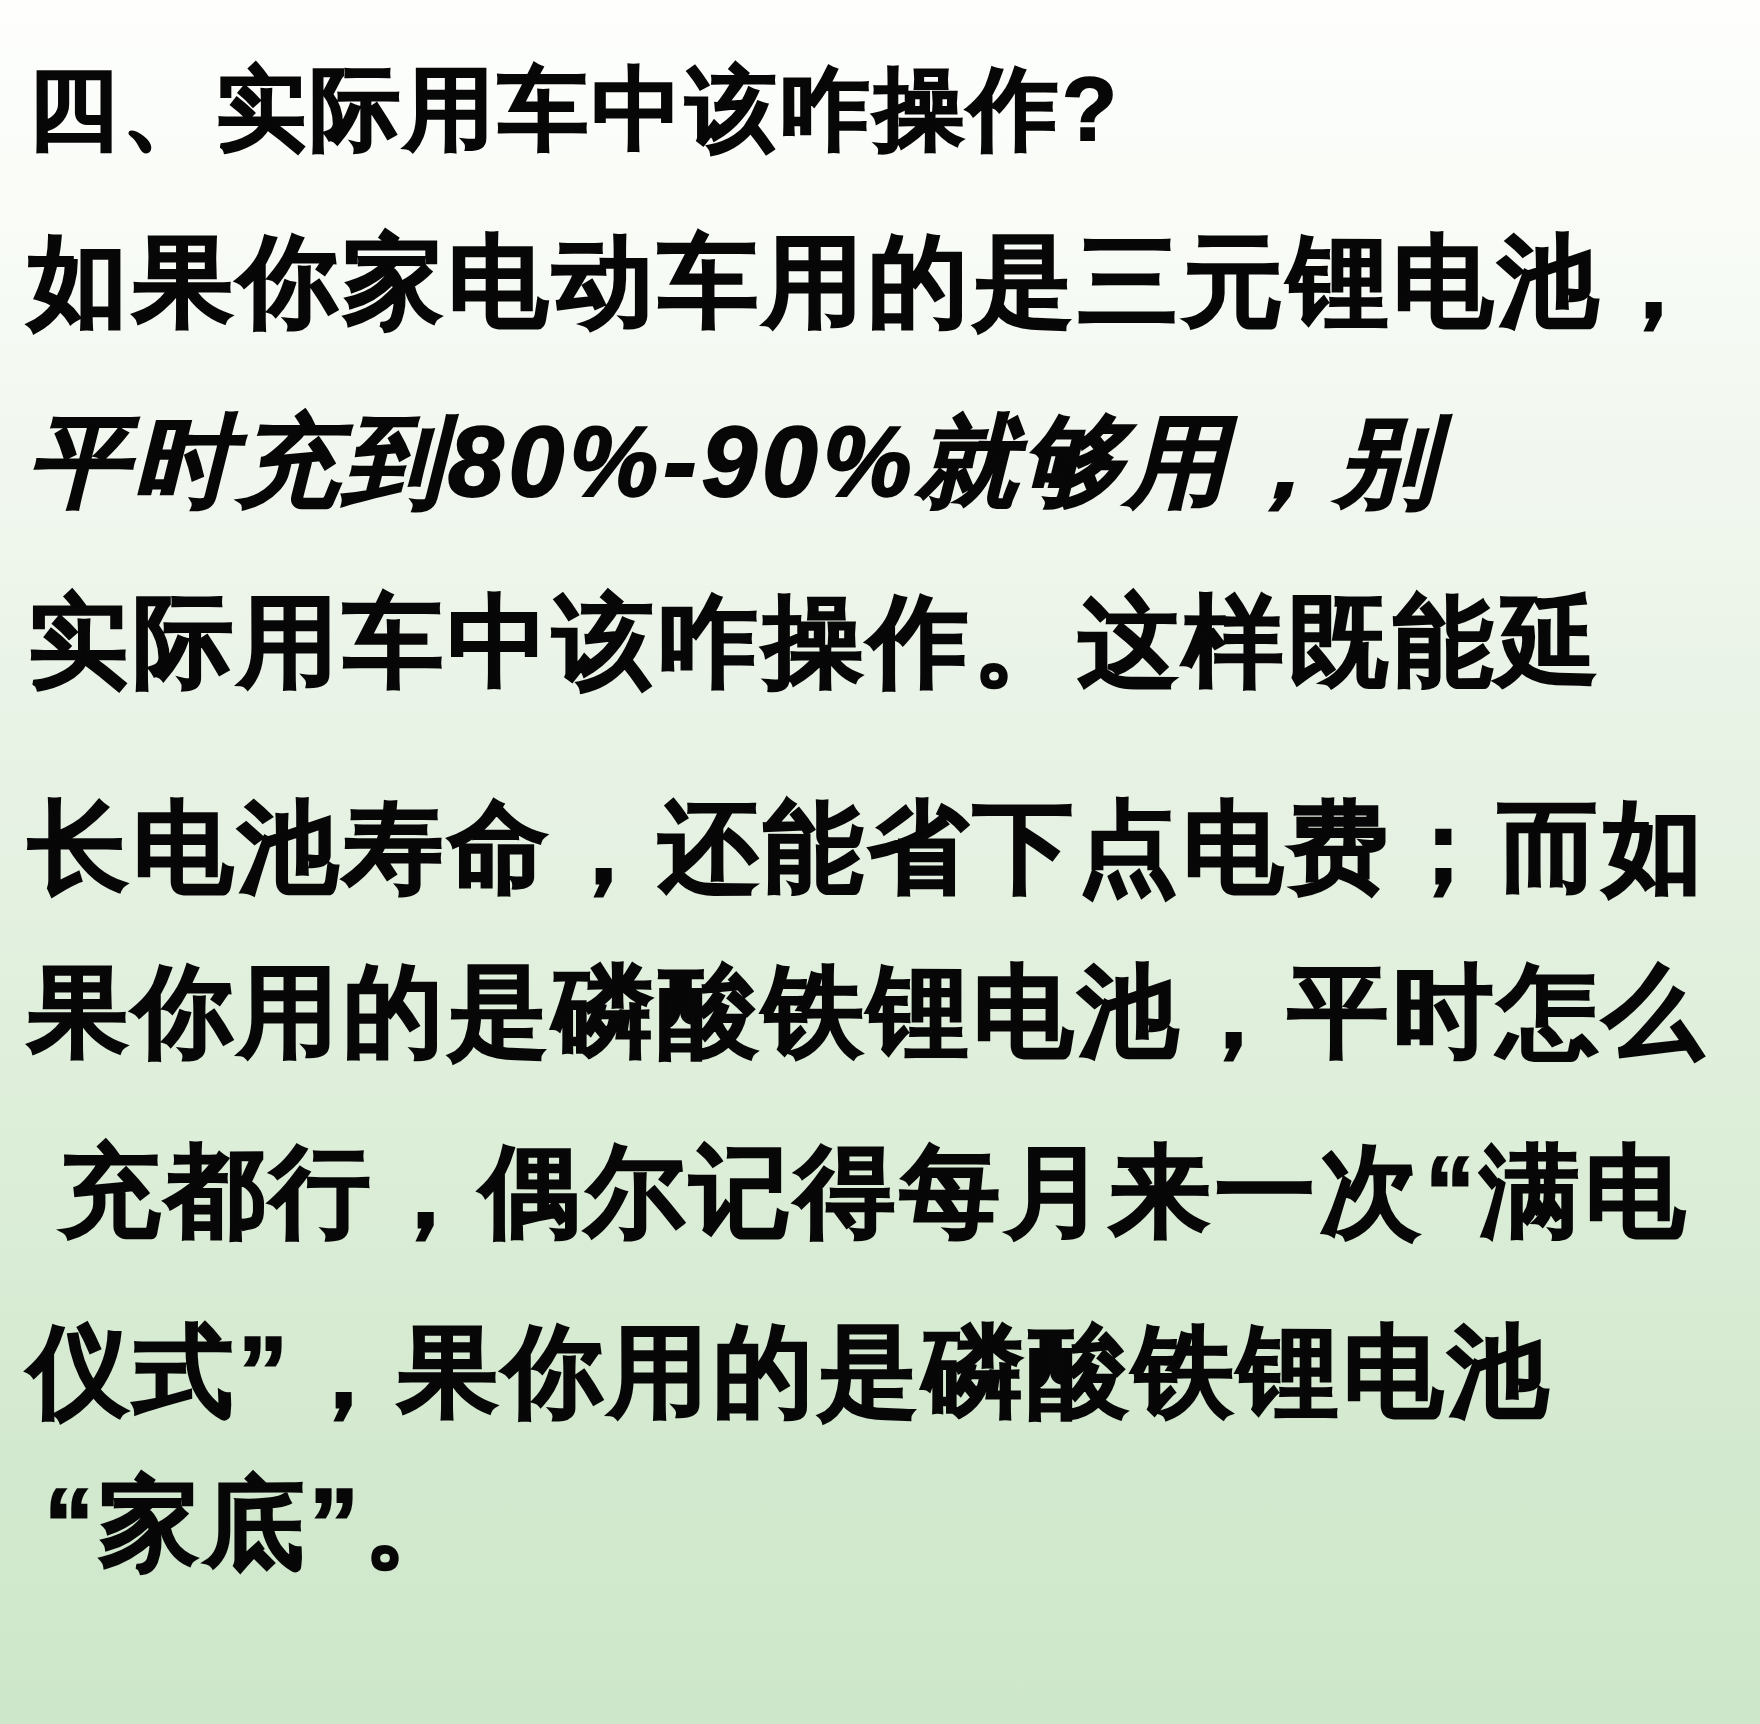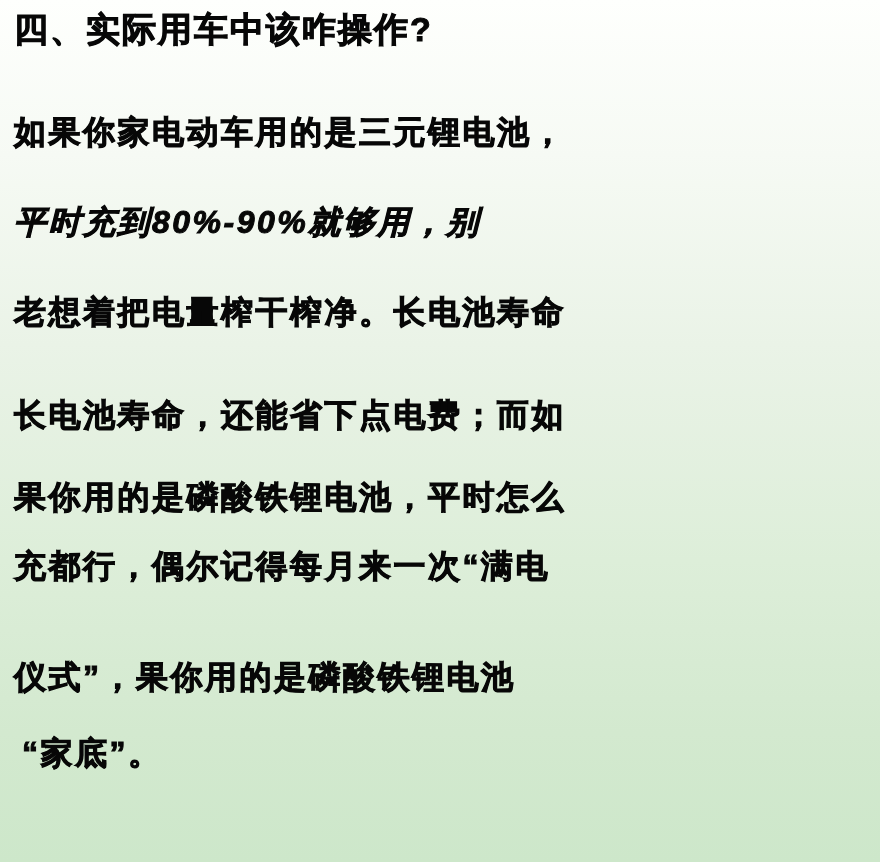--- a/index.html
+++ b/index.html
@@ -30,8 +30,8 @@
     -webkit-text-stroke: 1px #070707;
   }
   .heading {
-    top: 12px;
-    font-size: 34px;
+    top: 32px;
+    font-size: 45px;
     letter-spacing: 2px;
   }
   .body-line {

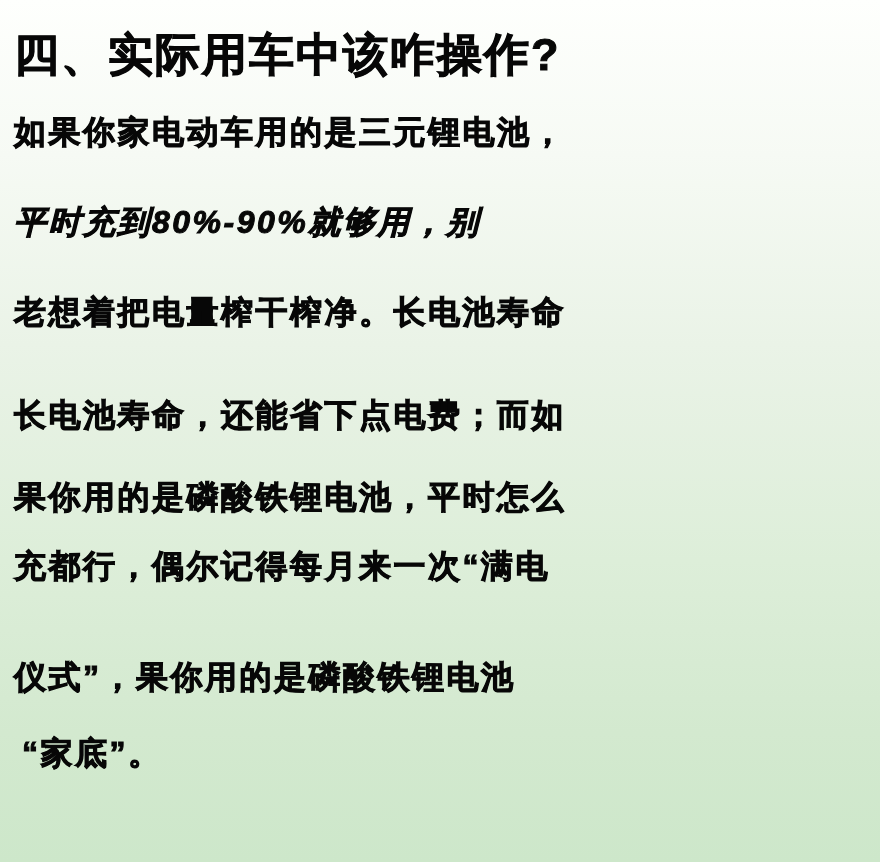--- a/index.html
+++ b/index.html
@@ -35,7 +35,7 @@
     letter-spacing: 2px;
   }
   .body-line {
-    font-size: 32px;
+    font-size: 50px;
     letter-spacing: 2.5px;
   }
   .l2 { top: 116px; }

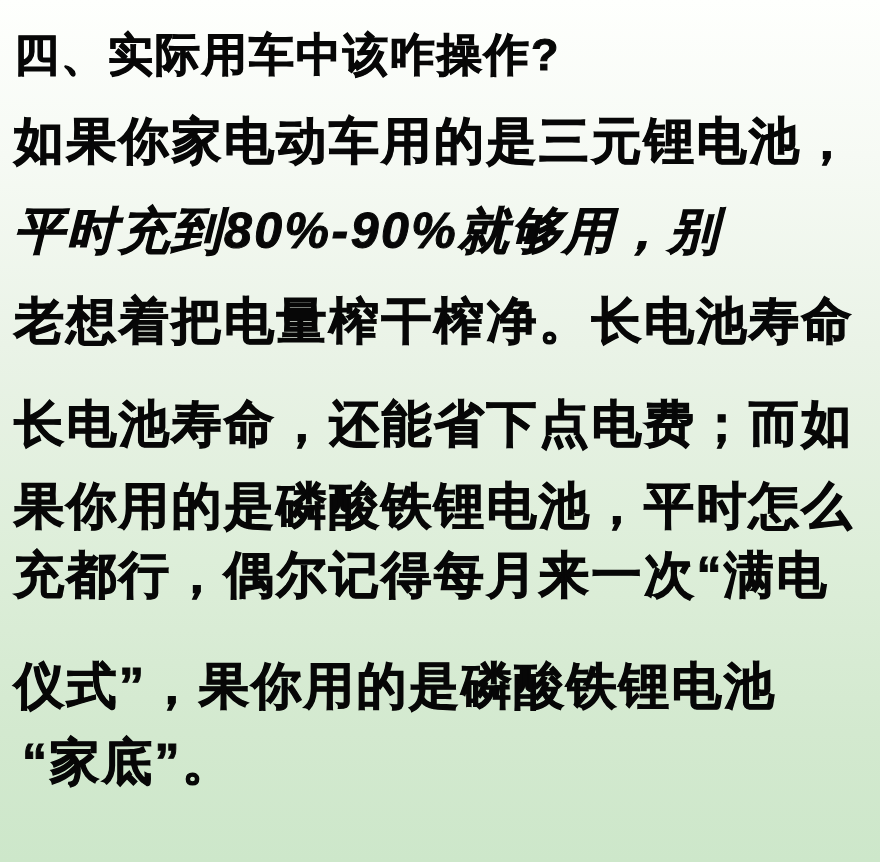--- a/index.html
+++ b/index.html
@@ -57,7 +57,7 @@
 
   <div class="txt body-line l3">平时充到80%-90%就够用，别</div>
 
-  <div class="txt body-line l4">老想着把电量榨干榨净。长电池寿命</div>
+  <div class="txt body-line l4">实际用车中该咋操作。这样既能延</div>
 
   <div class="txt body-line l5">长电池寿命，还能省下点电费；而如</div>
 

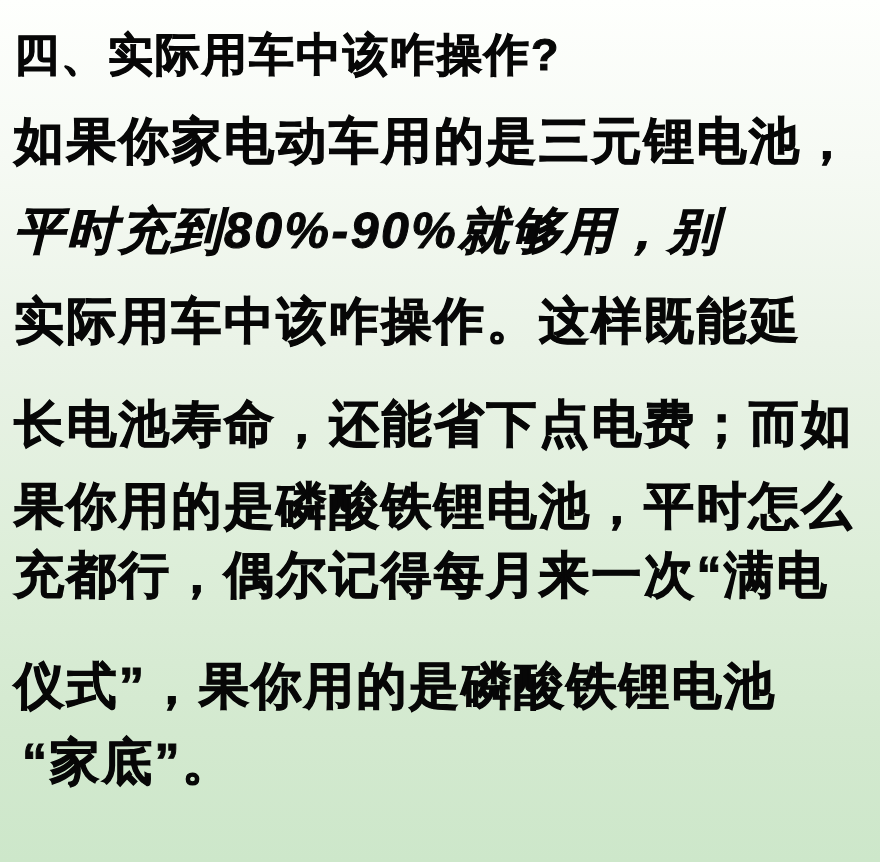--- a/index.html
+++ b/index.html
@@ -43,7 +43,7 @@
   .l4 { top: 296px; }
   .l5 { top: 386px; margin-top: 13px; }
   .l6 { top: 481px; }
-  .l7 { top: 550px; }
+  .l7 { top: 571px; margin-left: 16px; }
   .l8 { top: 661px; }
   .l9 { top: 724px; left: 22px; margin-top: 13px; }
 </style>

